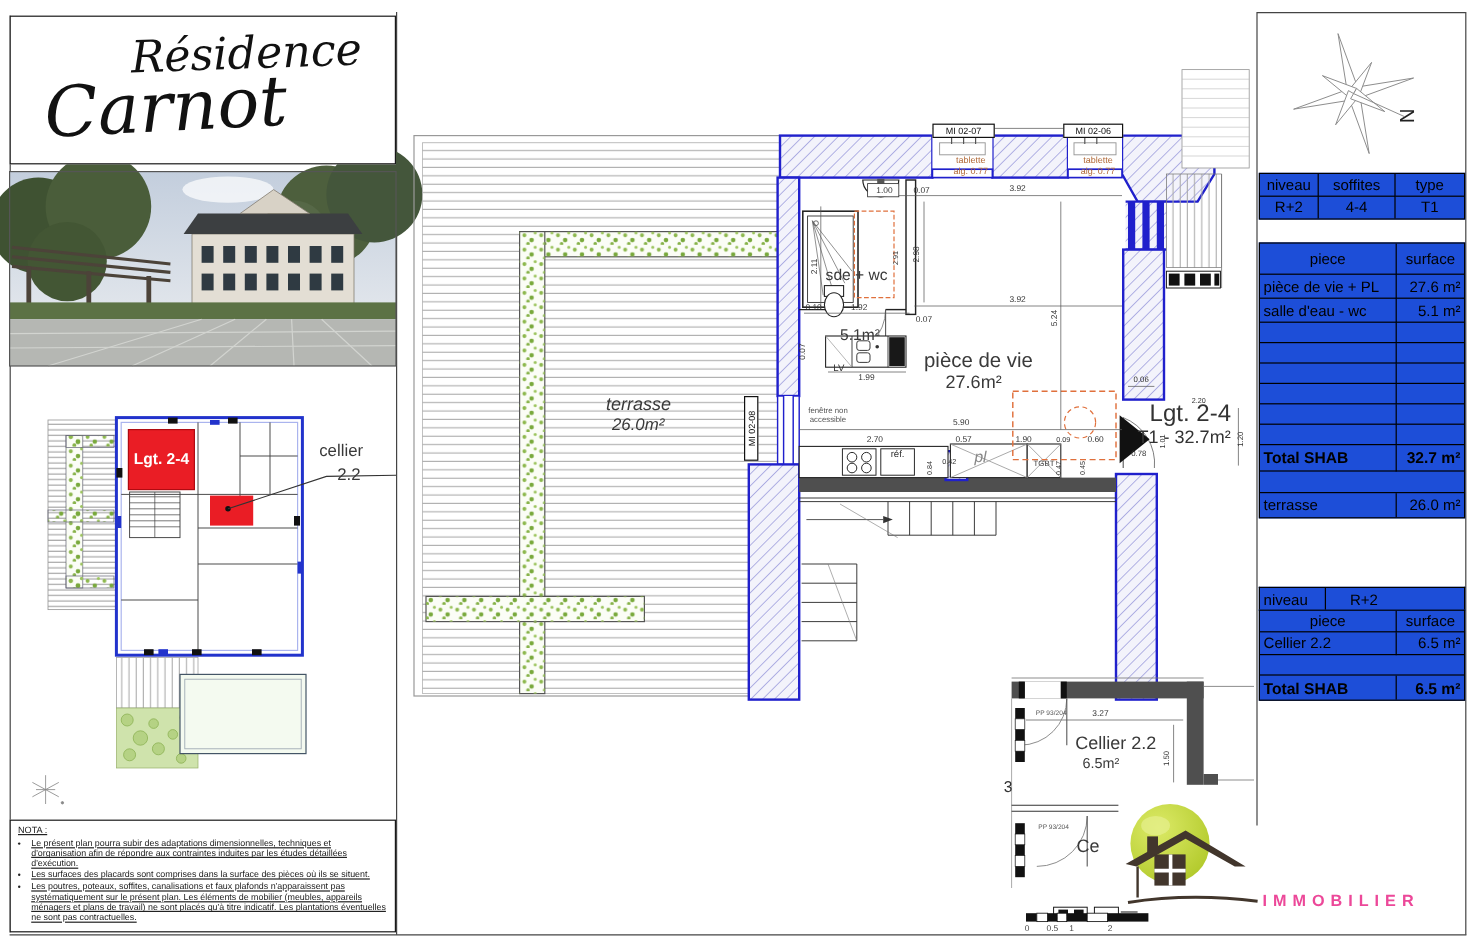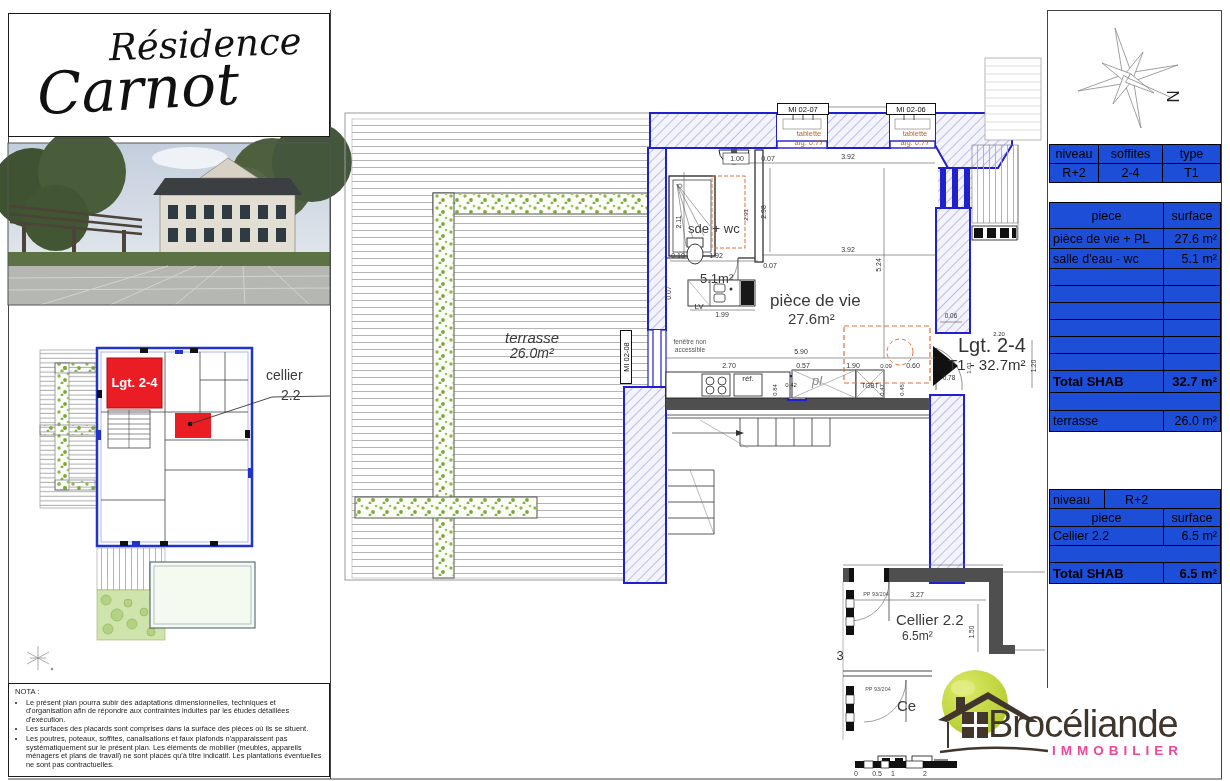--- a/index.html
+++ b/index.html
@@ -572,7 +572,7 @@
   <div class="c ctr">soffites</div>
   <div class="c ctr last">type</div>
   <div class="c ctr bot">R+2</div>
-  <div class="c ctr bot">2-4</div>
+  <div class="c ctr bot">4-4</div>
   <div class="c ctr bot last">T1</div>
 </div>
 

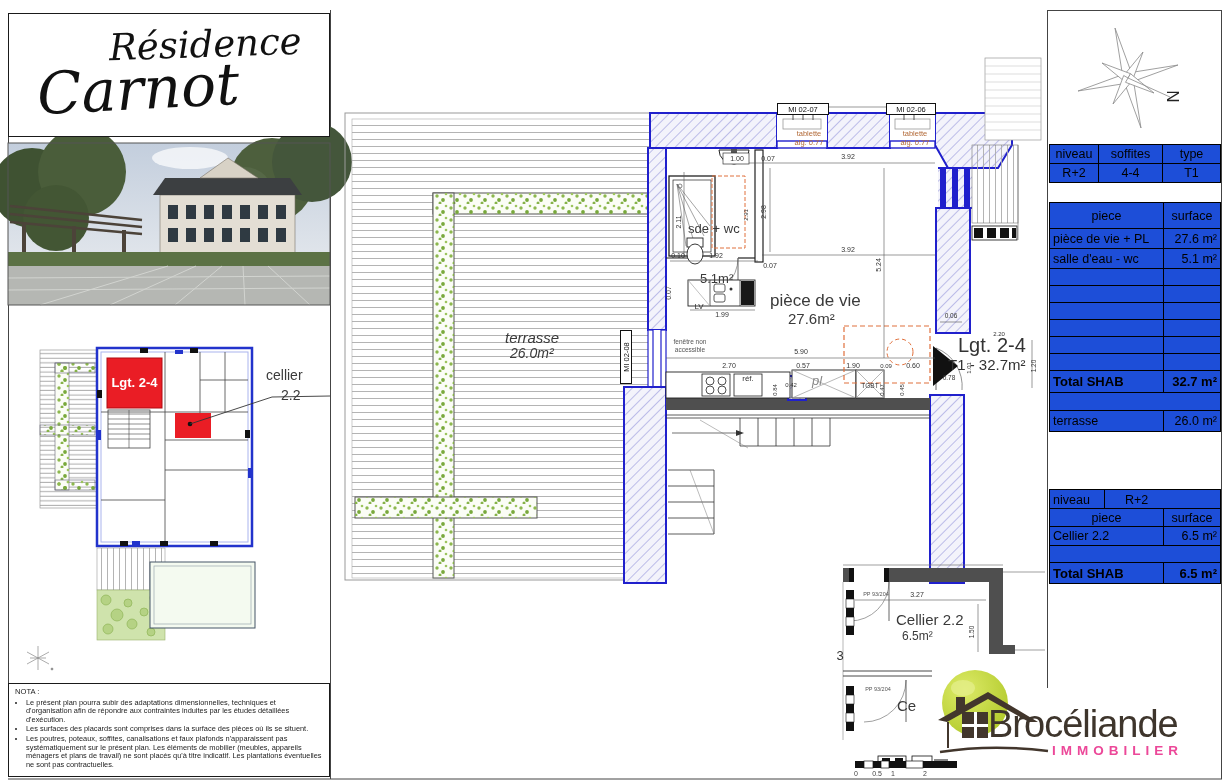--- a/index.html
+++ b/index.html
@@ -530,7 +530,7 @@
 <div class="t" style="left:266px;top:368px;font-size:14px;">cellier</div>
 <div class="t" style="left:281px;top:388px;font-size:14px;">2.2</div>
 
-<div class="box nota" style="left:8px;top:683px;width:322px;height:94px;border-width:1.5px;">
+<div class="box nota" style="left:8px;top:683px;width:322px;height:94px;border-width:1.5px;text-decoration:underline;">
   <div class="nt">NOTA :</div>
   <ul>
     <li>Le présent plan pourra subir des adaptations dimensionnelles, techniques et d'organisation afin de répondre aux contraintes induites par les études détaillées d'exécution.</li>

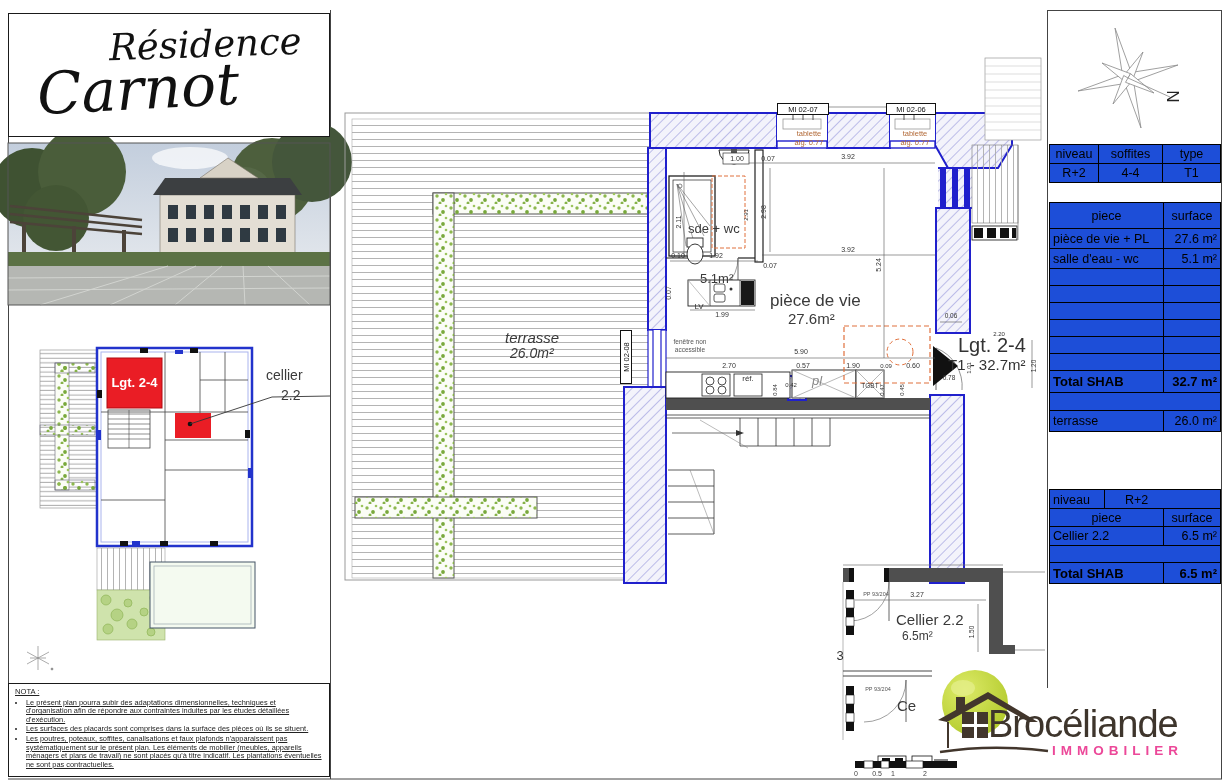--- a/index.html
+++ b/index.html
@@ -616,7 +616,6 @@
   <div class="c rt b bot last">6.5 m²</div>
 </div>
 
-<div class="t logo-name" style="left:988px;top:705px;">Brocéliande</div>
 <div class="t logo-sub" style="left:1052px;top:744px;">IMMOBILIER</div>
 
 </div>

